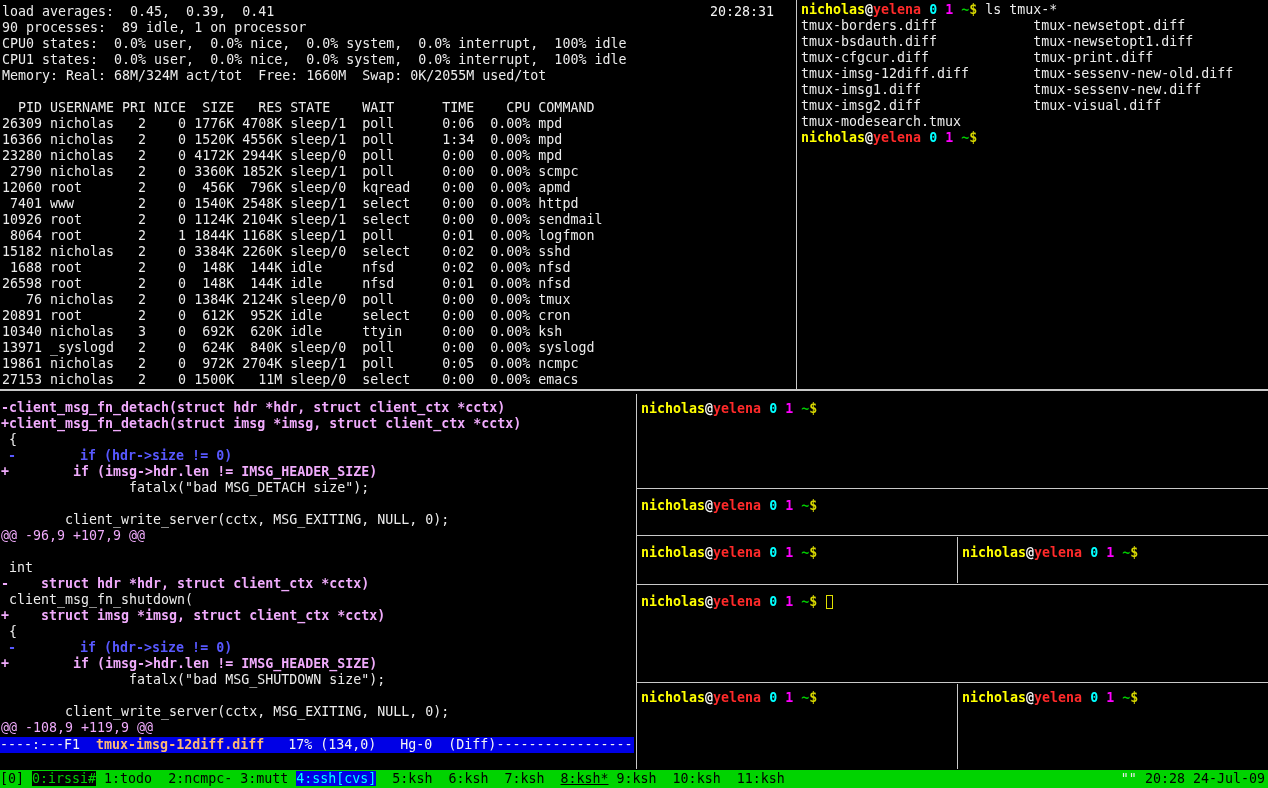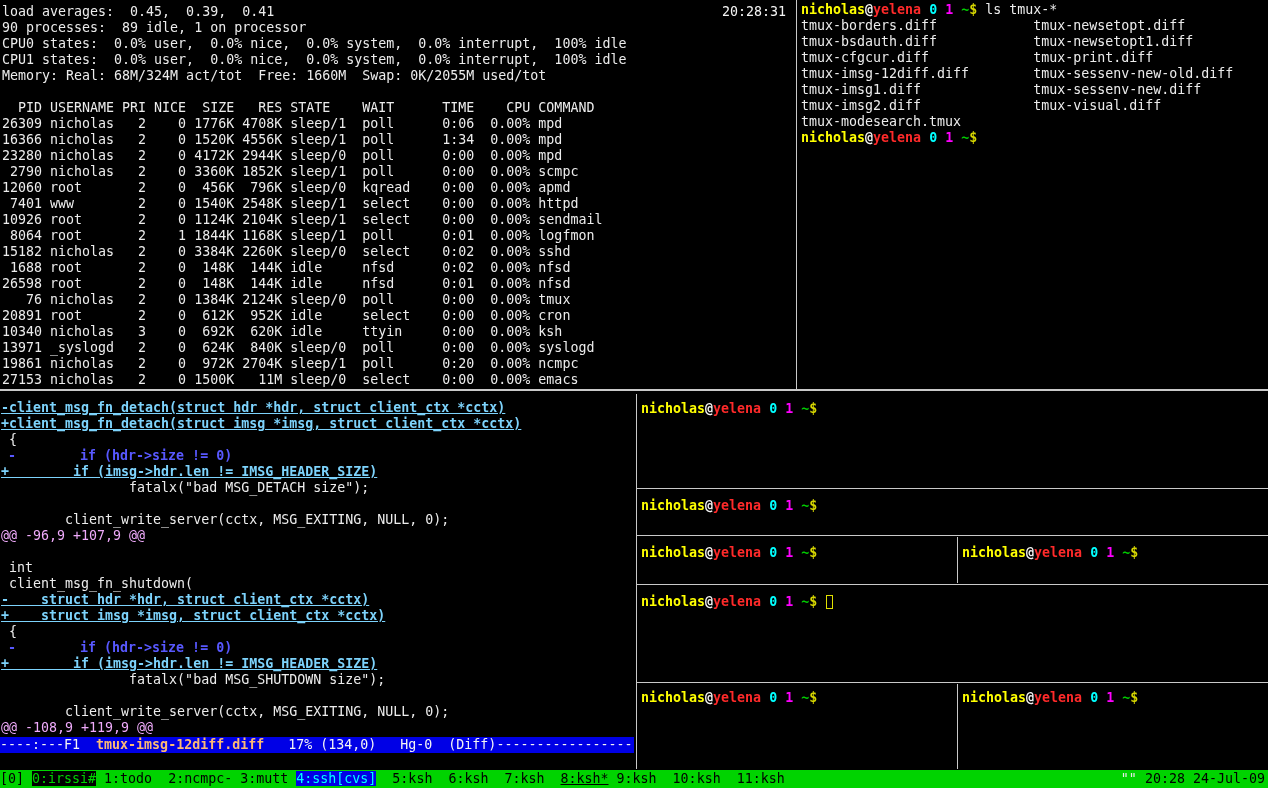--- a/index.html
+++ b/index.html
@@ -20,7 +20,7 @@
 
   
   #pane-top { left:0; top:0; width:796px; height:388px; padding:4px 0 0 2px; }
-  #pane-top .clock { position:absolute; top:4px; right:10px; color:#f4f4f4; }
+  #pane-top .clock { position:absolute; top:4px; right:22px; color:#f4f4f4; }
   #top-header { margin-top:16px; }
 
   

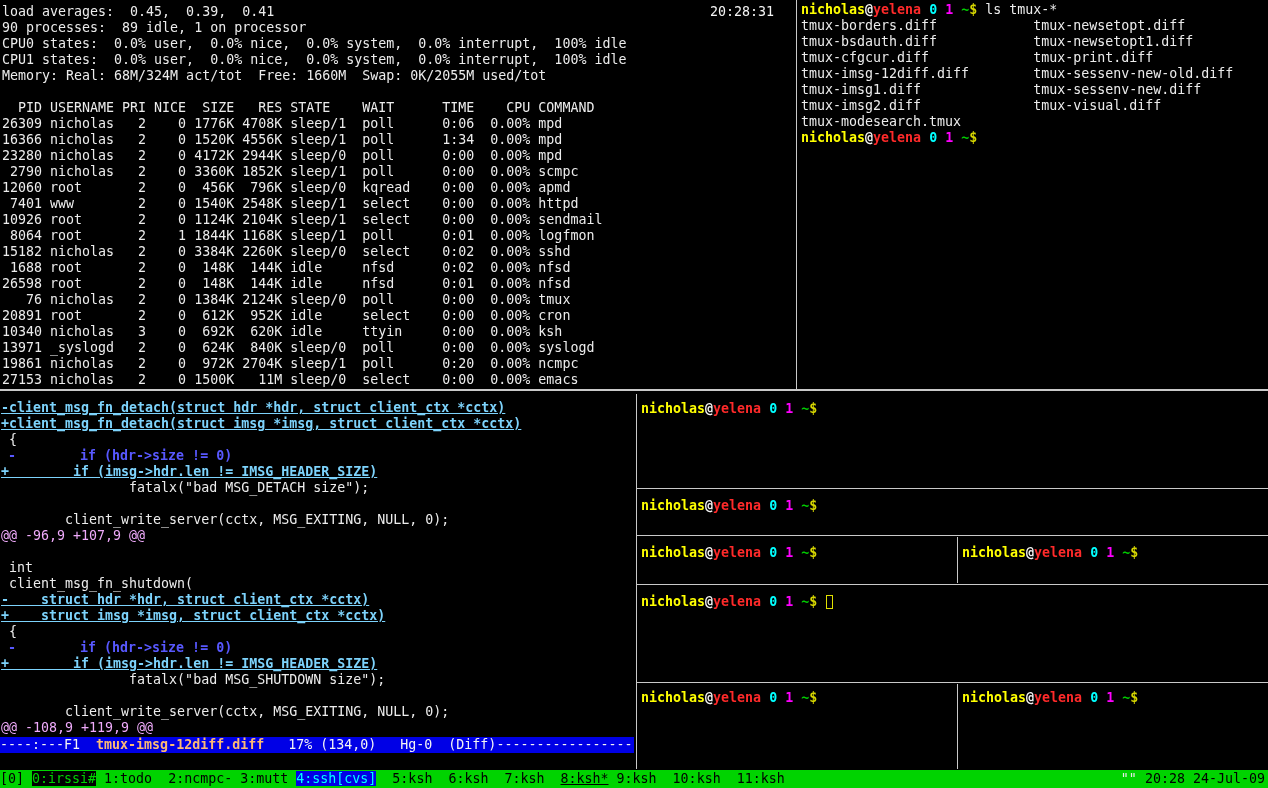--- a/index.html
+++ b/index.html
@@ -106,7 +106,7 @@
         <div class="line">20891 root       2    0  612K  952K idle     select    0:00  0.00% cron</div>
         <div class="line">10340 nicholas   3    0  692K  620K idle     ttyin     0:00  0.00% ksh</div>
         <div class="line">13971 _syslogd   2    0  624K  840K sleep/0  poll      0:00  0.00% syslogd</div>
-        <div class="line">19861 nicholas   2    0  972K 2704K sleep/1  poll      0:20  0.00% ncmpc</div>
+        <div class="line">19861 nicholas   2    0  972K 2704K sleep/1  poll      0:05  0.00% ncmpc</div>
         <div class="line">27153 nicholas   2    0 1500K   11M sleep/0  select    0:00  0.00% emacs</div>
       </div>
   </div>

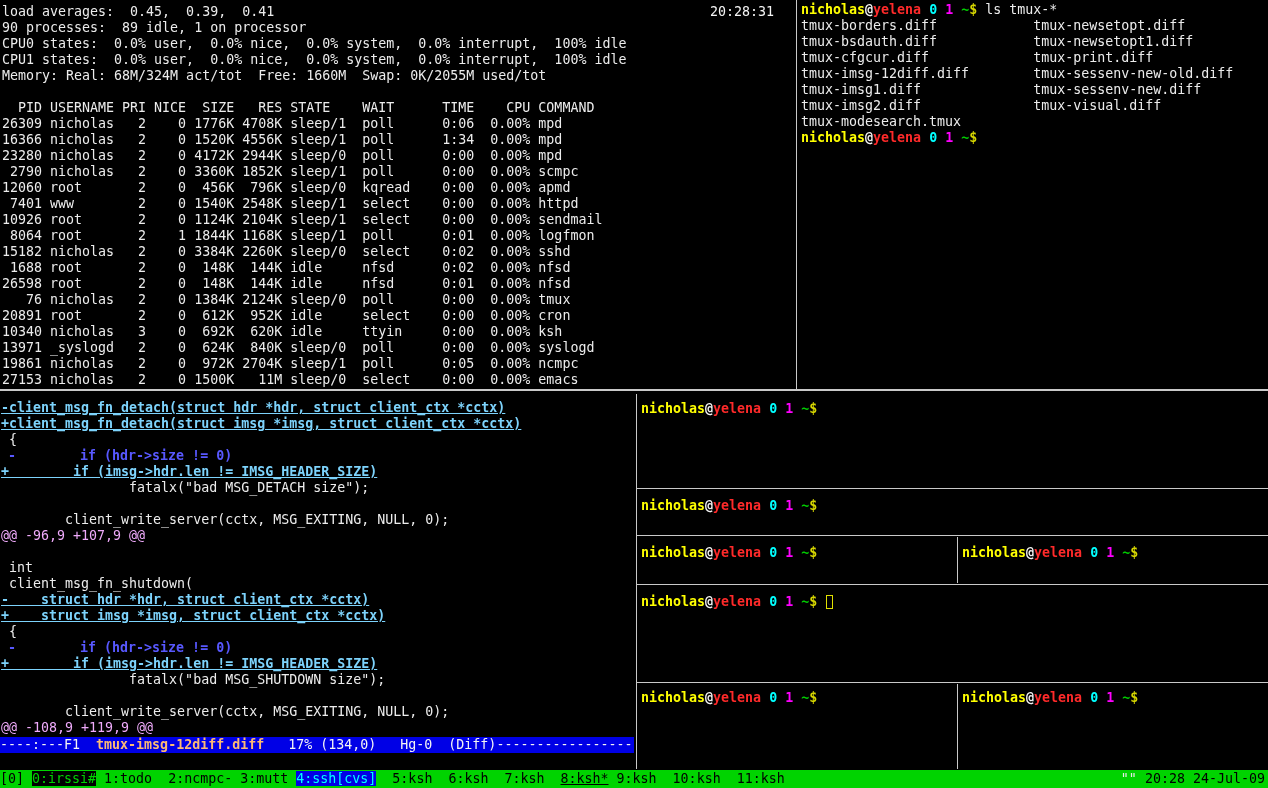--- a/index.html
+++ b/index.html
@@ -43,7 +43,7 @@
 
   
   #pane-emacs { left:0; top:394px; width:634px; height:375px; padding:6px 0 0 1px; }
-  .c-yellow { color:#7dd3fc; font-weight:bold;text-decoration:underline; }
+  .c-yellow { color:#f0abfc; font-weight:bold; }
   .c-blue   { color:#5858ff; font-weight:bold;padding-left:7px; }
   .c-green  { color:#f0abfc; font-weight:normal; }
   .c-white  { color:#ececec; }

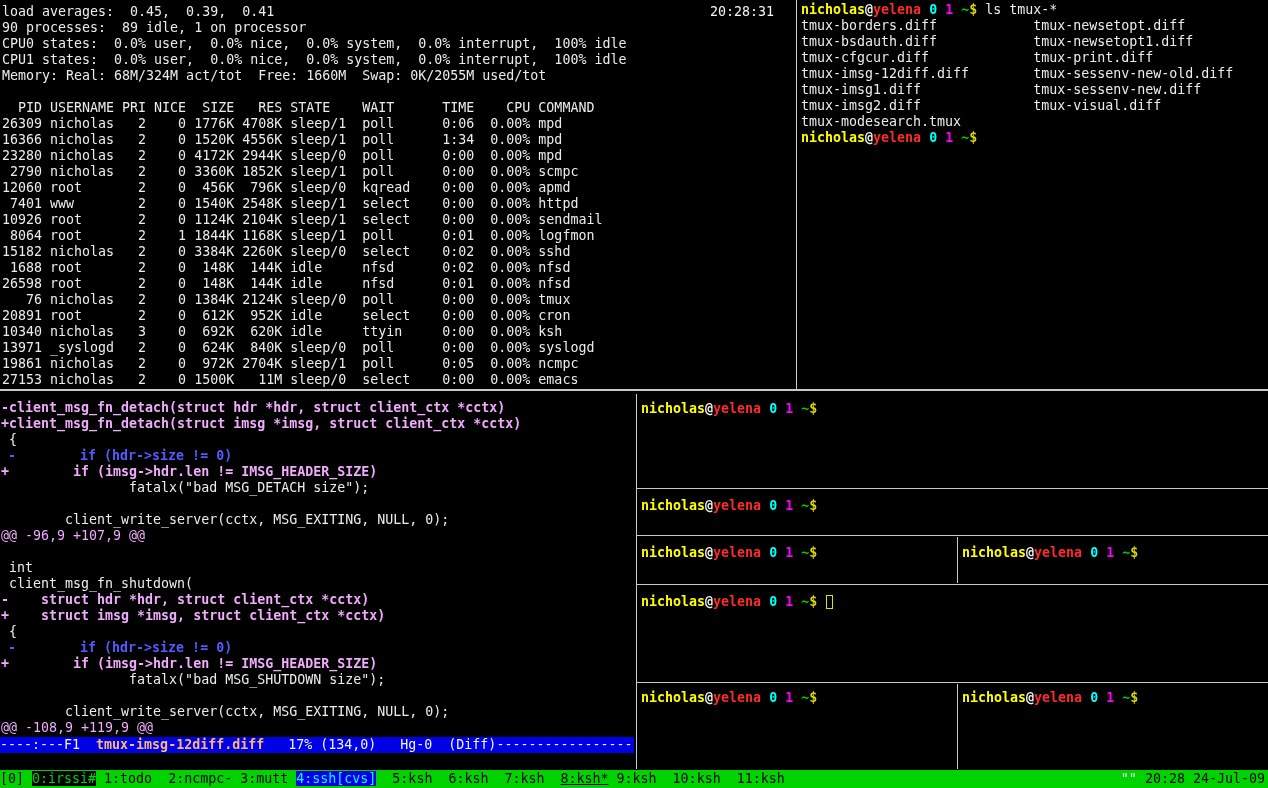--- a/index.html
+++ b/index.html
@@ -142,8 +142,8 @@
         <div class="line c-green">@@ -96,9 +107,9 @@</div>
         <div class="line c-white"></div>
         <div class="line c-white"> int</div>
+        <div class="line c-yellow">-    struct hdr *hdr, struct client_ctx *cctx)</div>
         <div class="line c-white"> client_msg_fn_shutdown(</div>
-        <div class="line c-yellow">-    struct hdr *hdr, struct client_ctx *cctx)</div>
         <div class="line c-yellow">+    struct imsg *imsg, struct client_ctx *cctx)</div>
         <div class="line c-white"> {</div>
         <div class="line c-blue">-        if (hdr-&gt;size != 0)</div>

